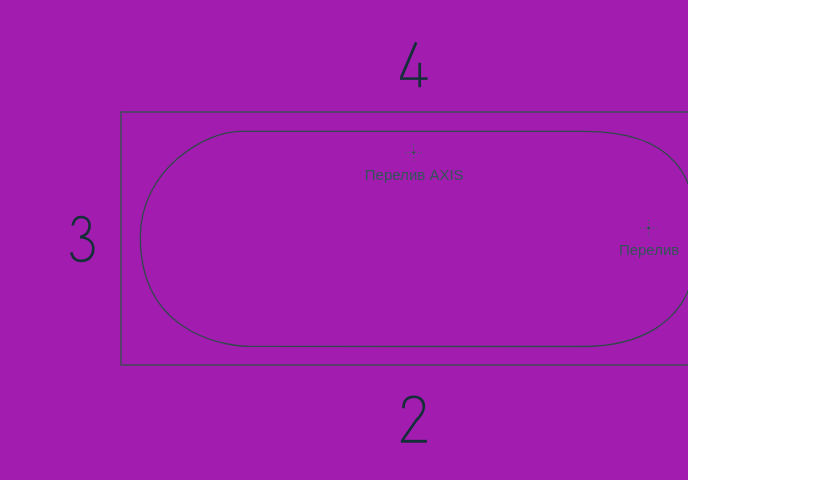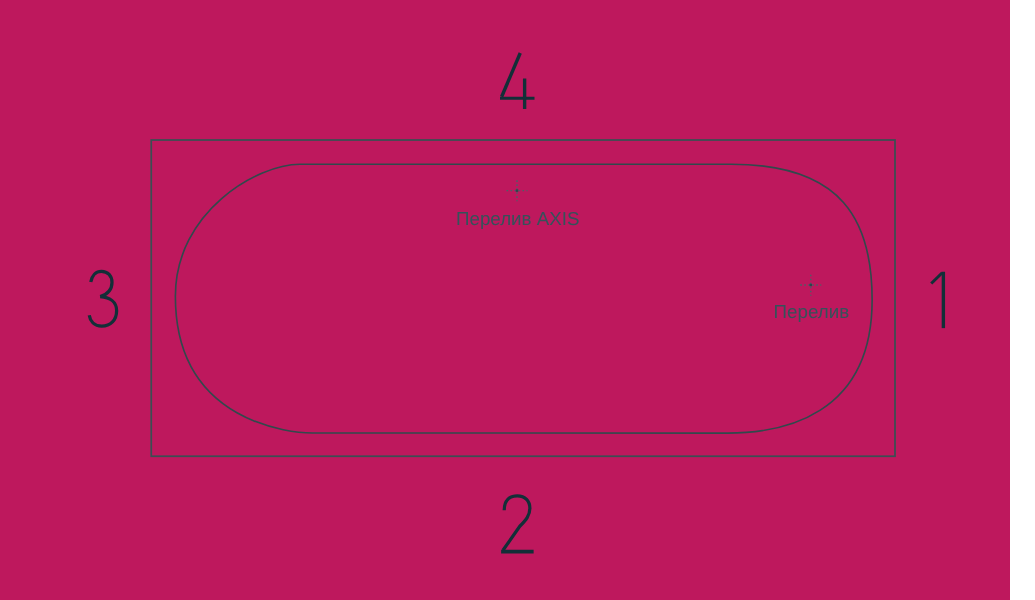--- a/index.html
+++ b/index.html
@@ -3,7 +3,7 @@
 <meta charset="utf-8">
 <style>
   html,body{margin:0;padding:0;background:#ffffff;}
-  .wrap{width:808px;height:480px;position:relative;background:#be185d;overflow:hidden;}
+  .wrap{width:688px;height:480px;position:relative;background:#a21caf;overflow:hidden;}
   svg{position:absolute;left:0;top:0;}
   text{font-family:"Liberation Sans", sans-serif;}
 </style>

